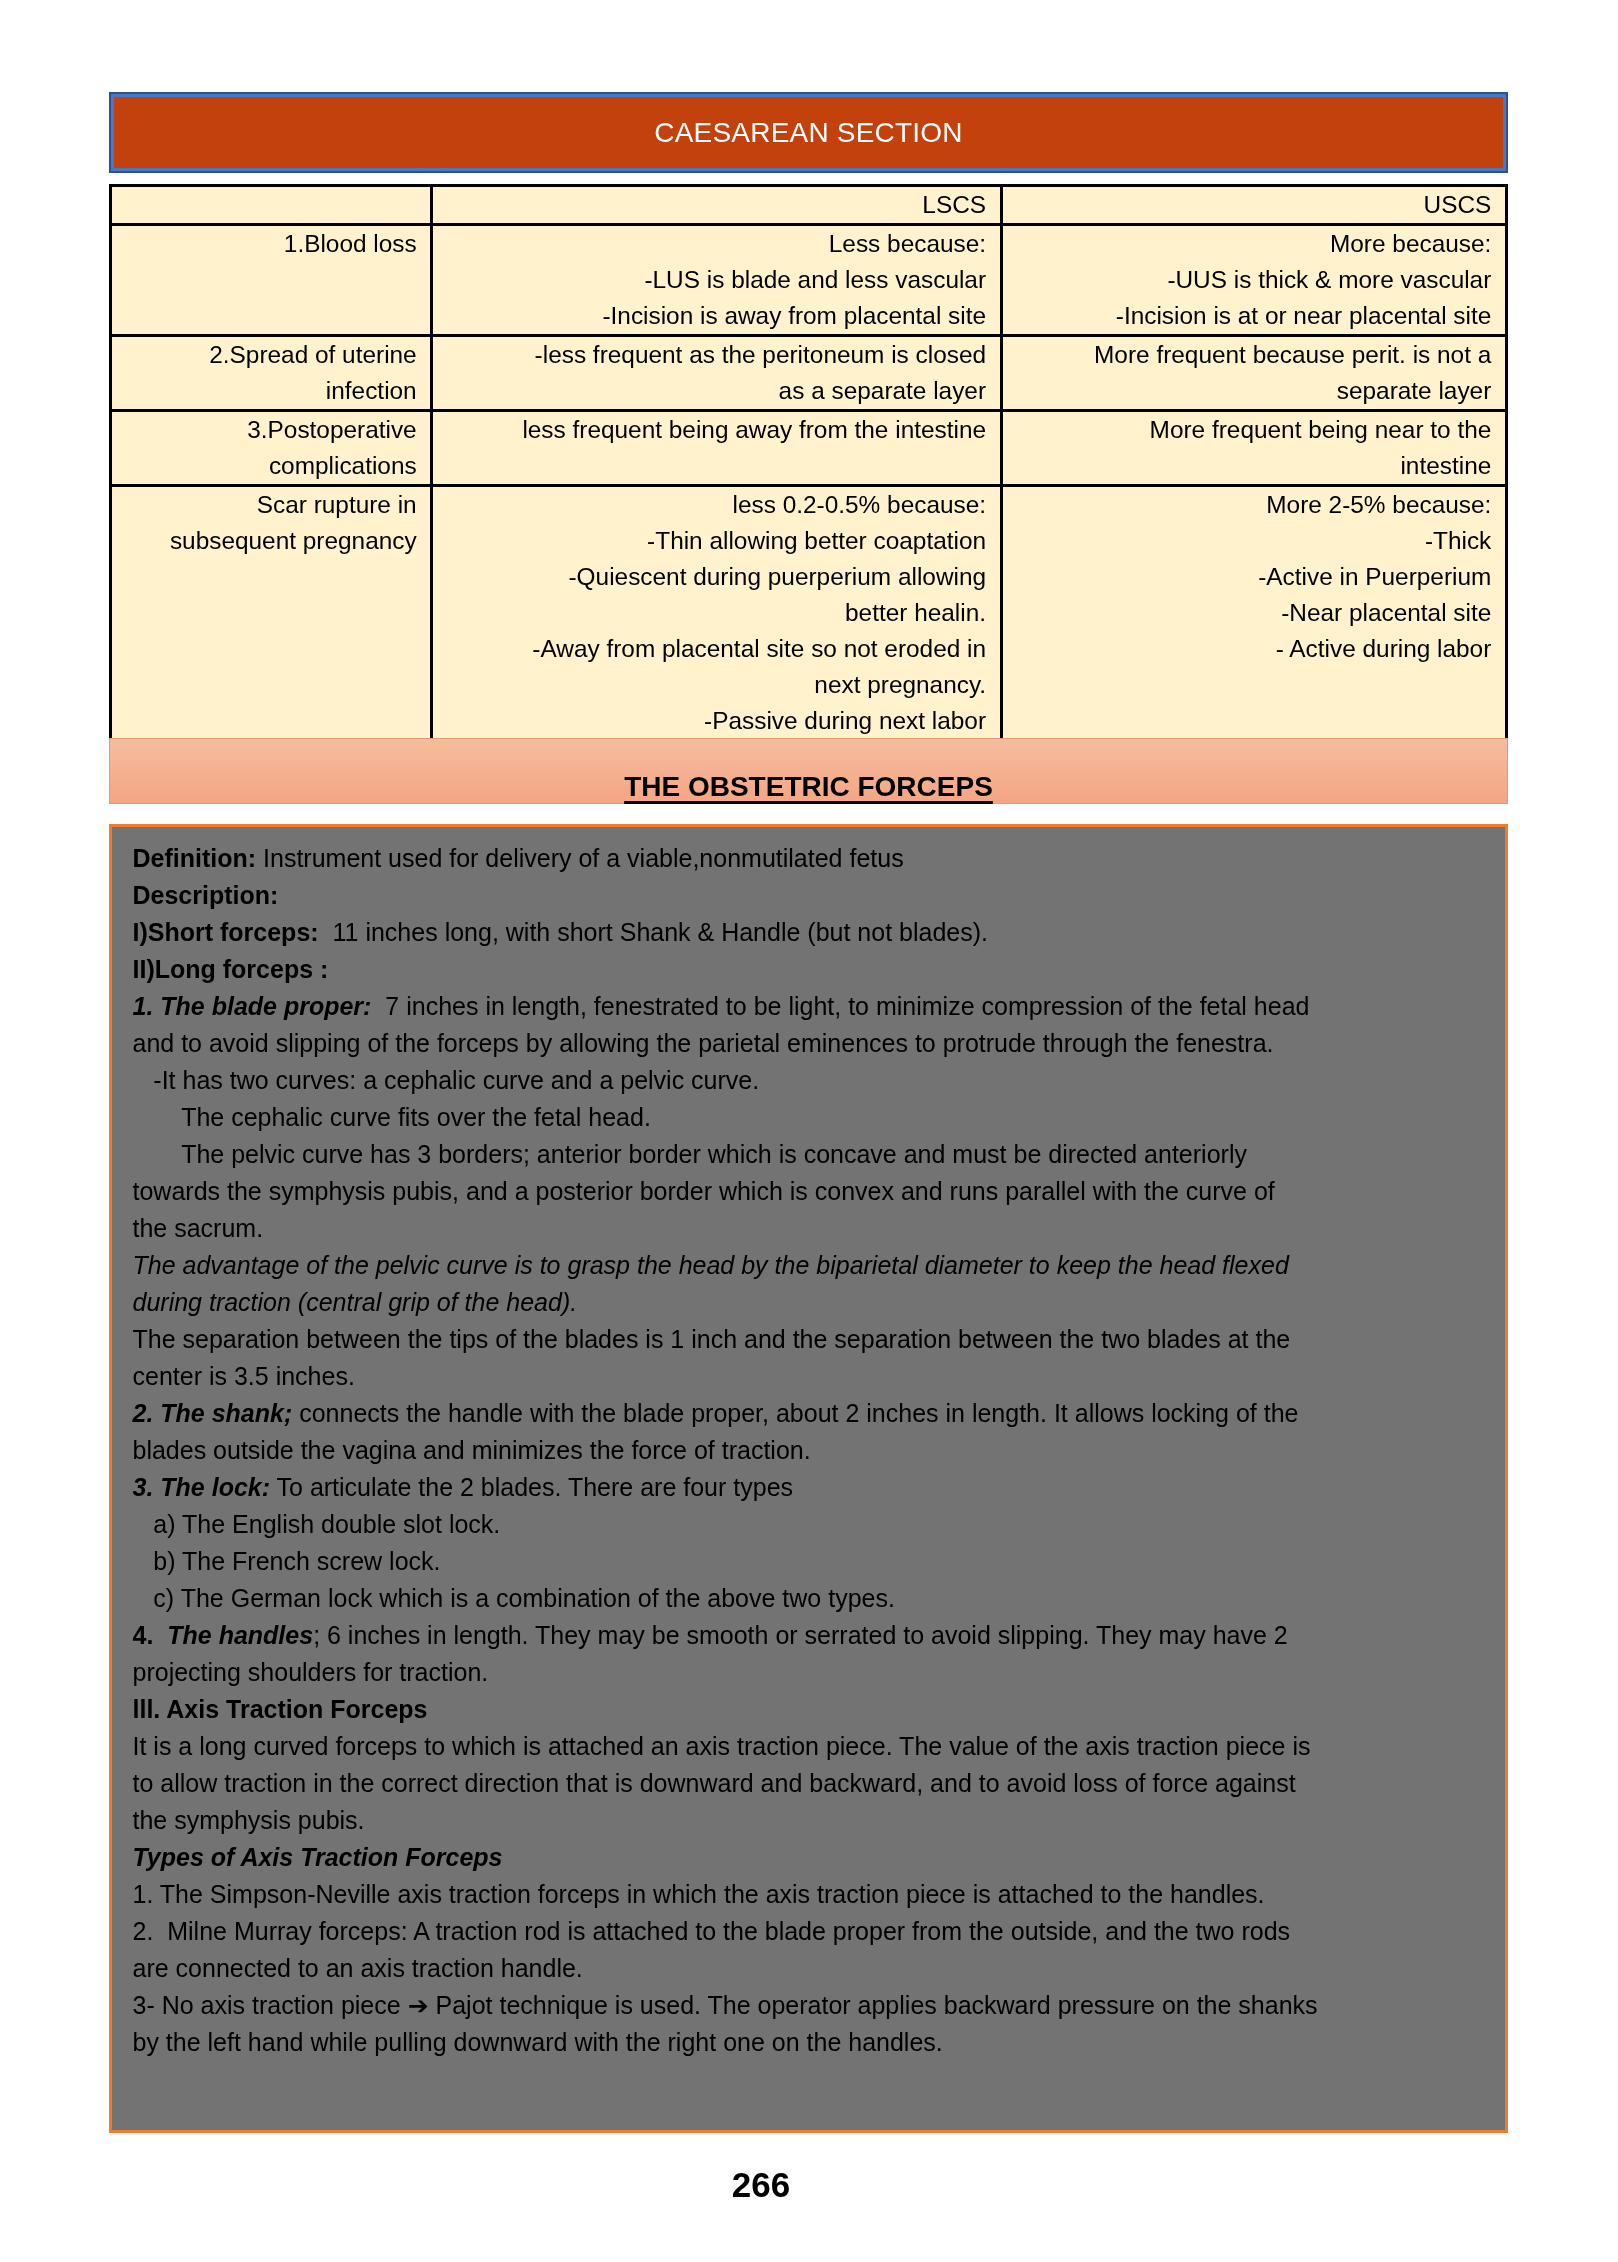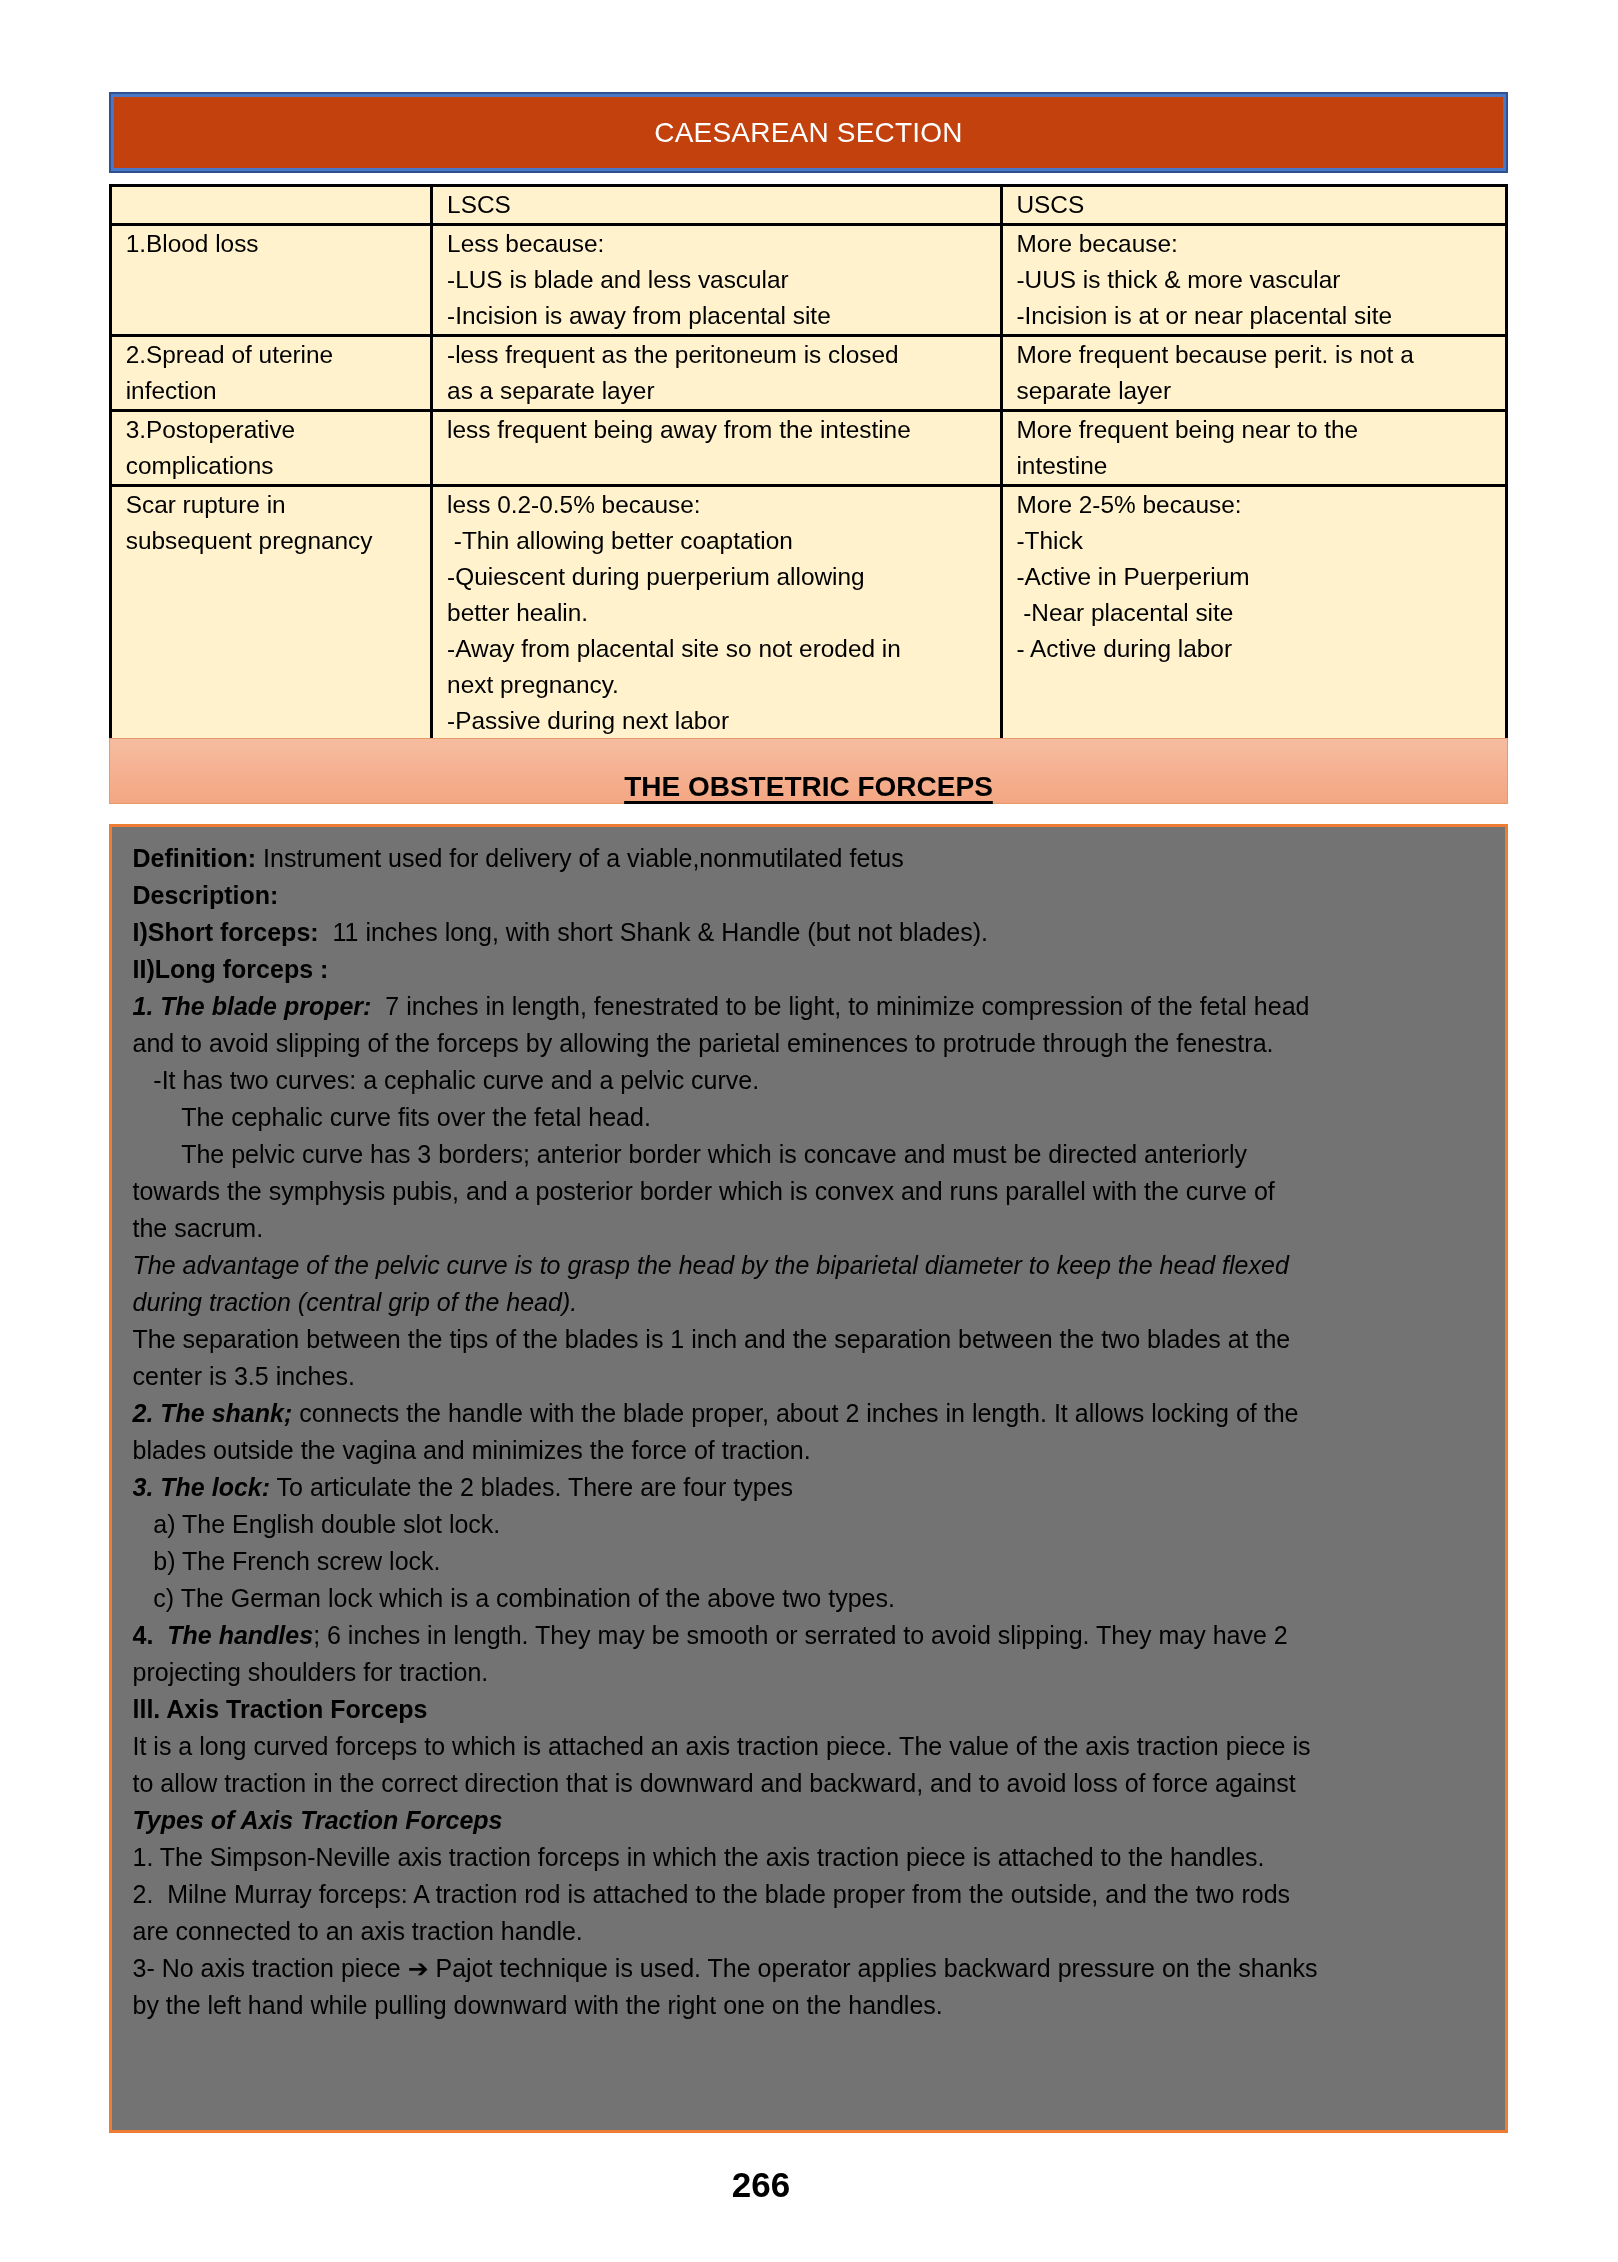--- a/index.html
+++ b/index.html
@@ -13,7 +13,7 @@
   .banner-blue span { color:#ffffff; font-size:28px; letter-spacing:0.2px; }
 
   table.cmp { position:absolute; left:109px; top:184px; width:1399px;
-    border-collapse:collapse; background:#fff2cc; font-size:24.4px; }
+    border-collapse:collapse; background:#fff2cc; font-size:24.4px;text-align:right; }
   table.cmp td { border:3.9px solid #000; vertical-align:top; padding:0 13.7px 0 13.7px;
     line-height:36px; }
   table.cmp td.c0 { width:291px; }

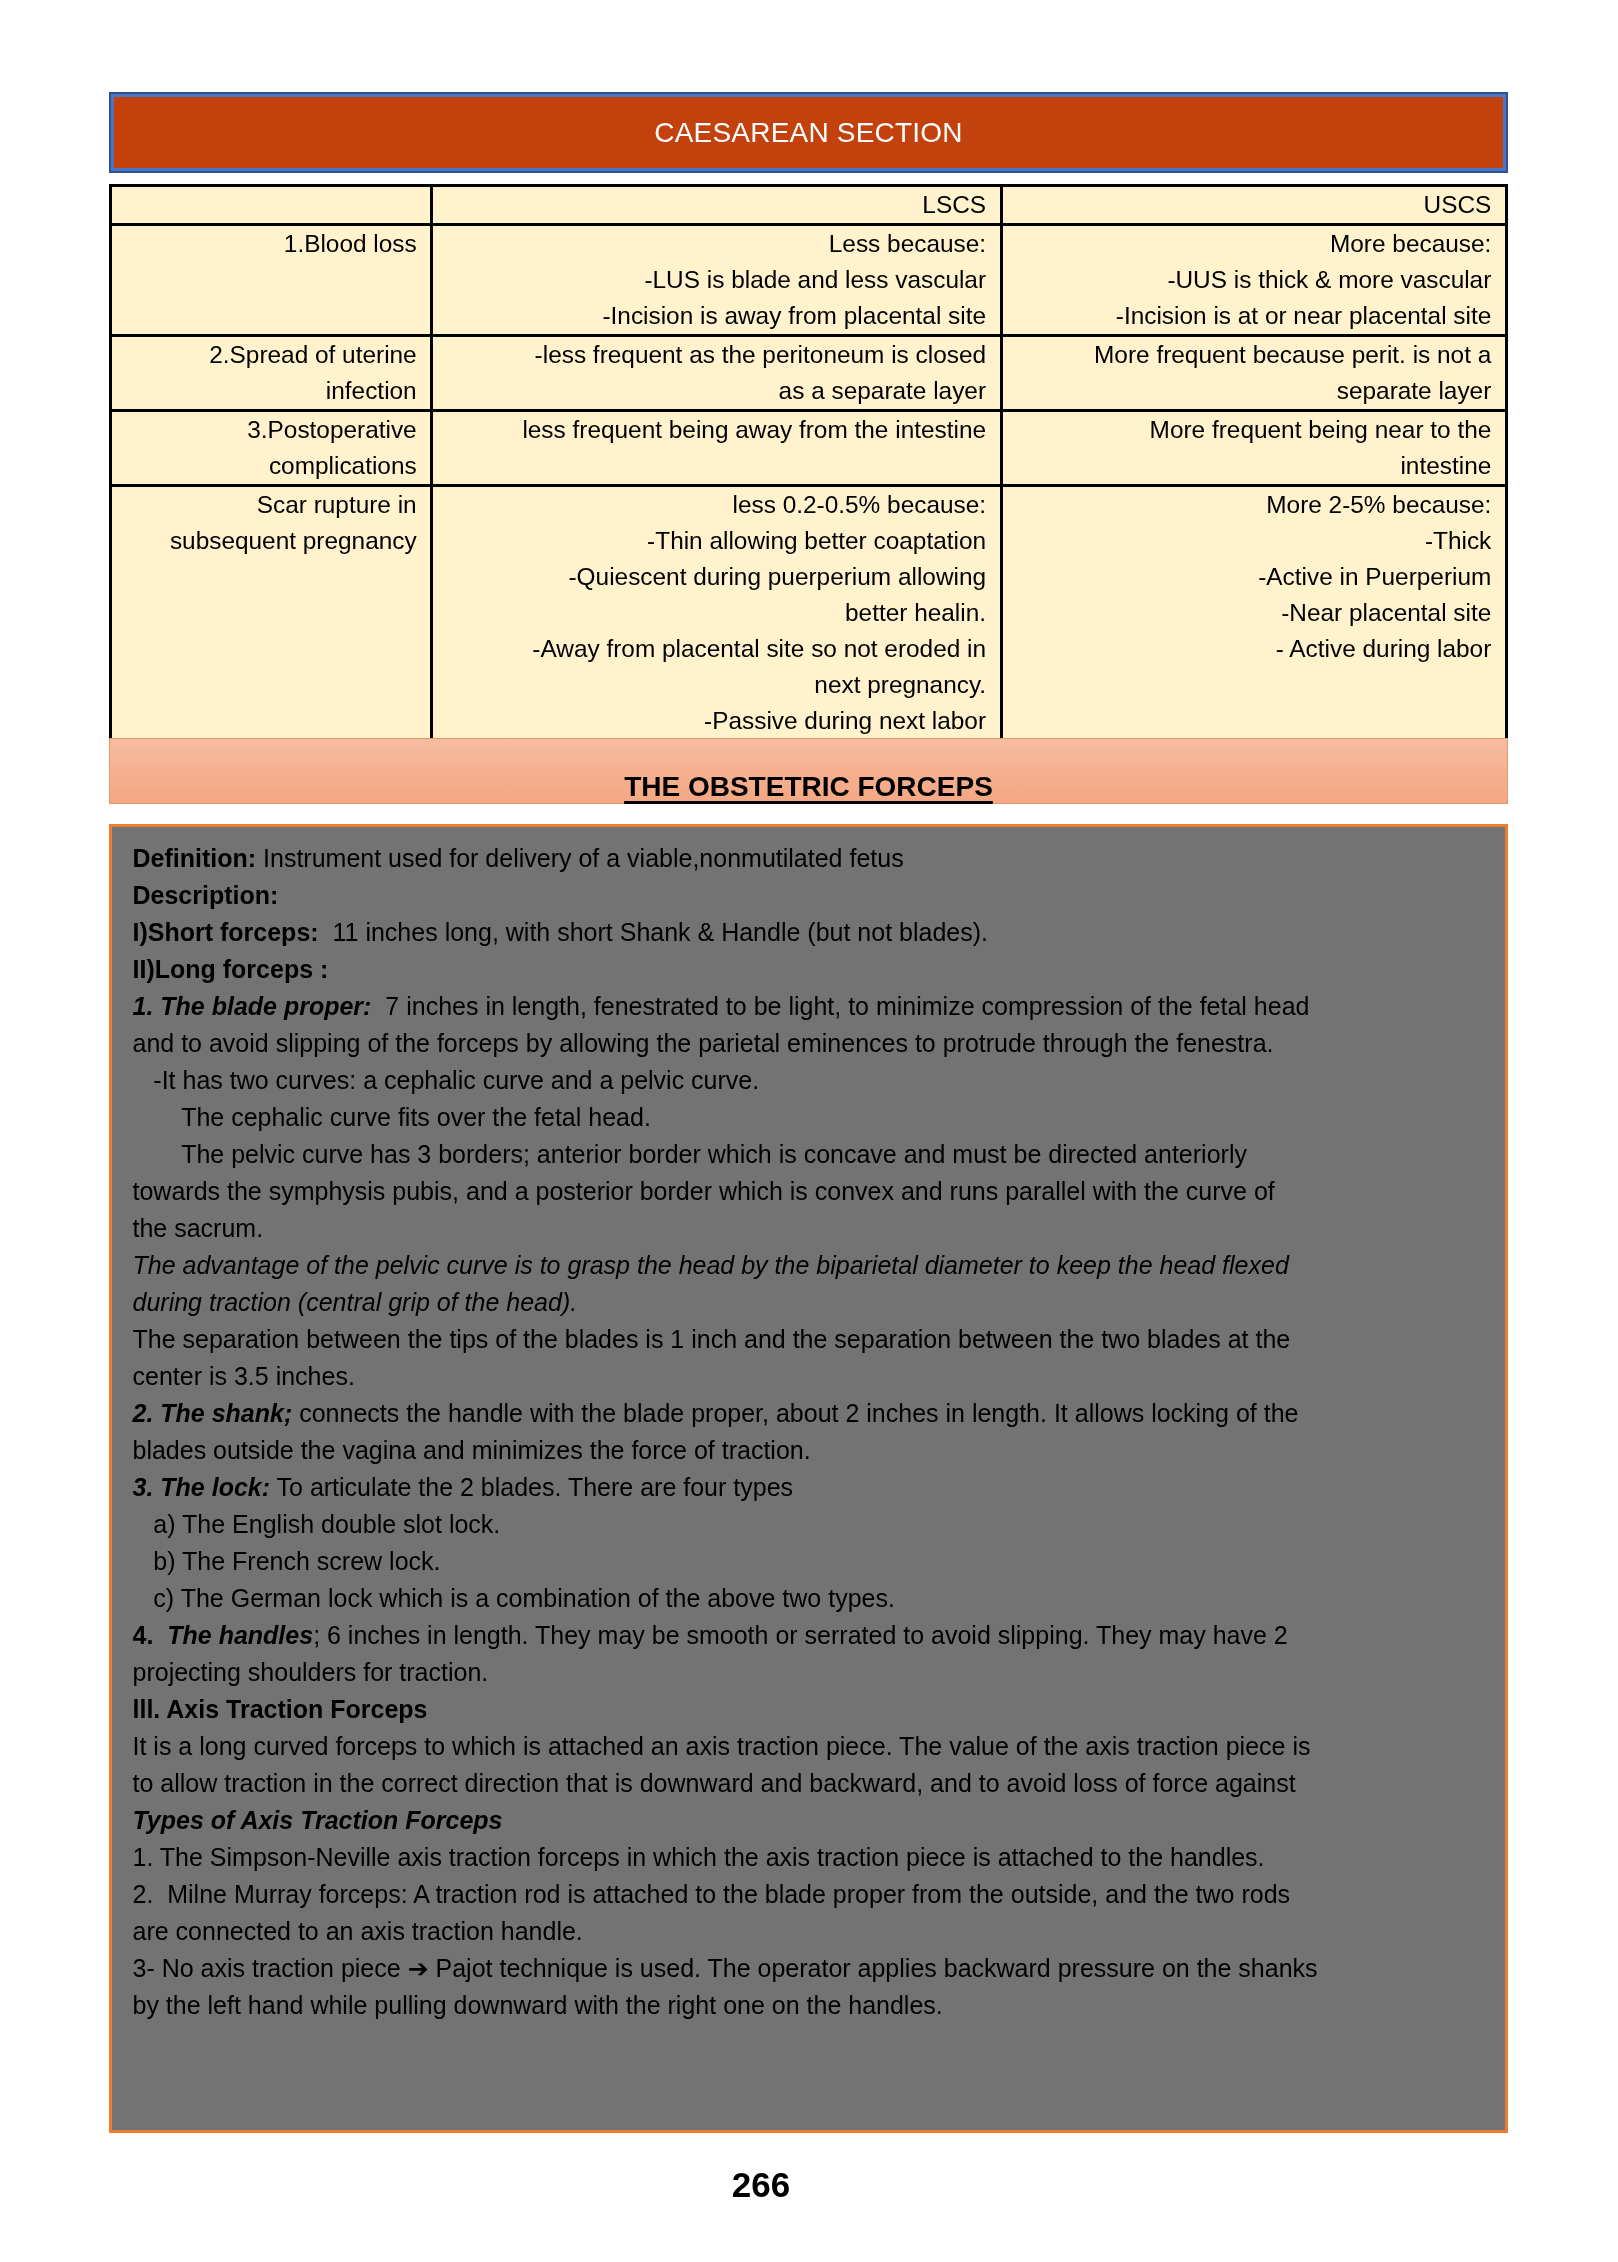--- a/index.html
+++ b/index.html
@@ -157,6 +157,7 @@
     <span class="line"><span class="b">lll. Axis Traction Forceps</span></span>
     <span class="line"><span>It is a long curved forceps to which is attached an axis traction piece. The value of the axis traction piece is</span></span>
     <span class="line"><span>to allow traction in the correct direction that is downward and backward, and to avoid loss of force against</span></span>
+    <span class="line"><span>the symphysis pubis.</span></span>
     <span class="line"><span class="bi">Types of Axis Traction Forceps</span></span>
     <span class="line"><span>1. The Simpson-Neville axis traction forceps in which the axis traction piece is attached to the handles.</span></span>
     <span class="line"><span>2.  Milne Murray forceps: A traction rod is attached to the blade proper from the outside, and the two rods</span></span>

